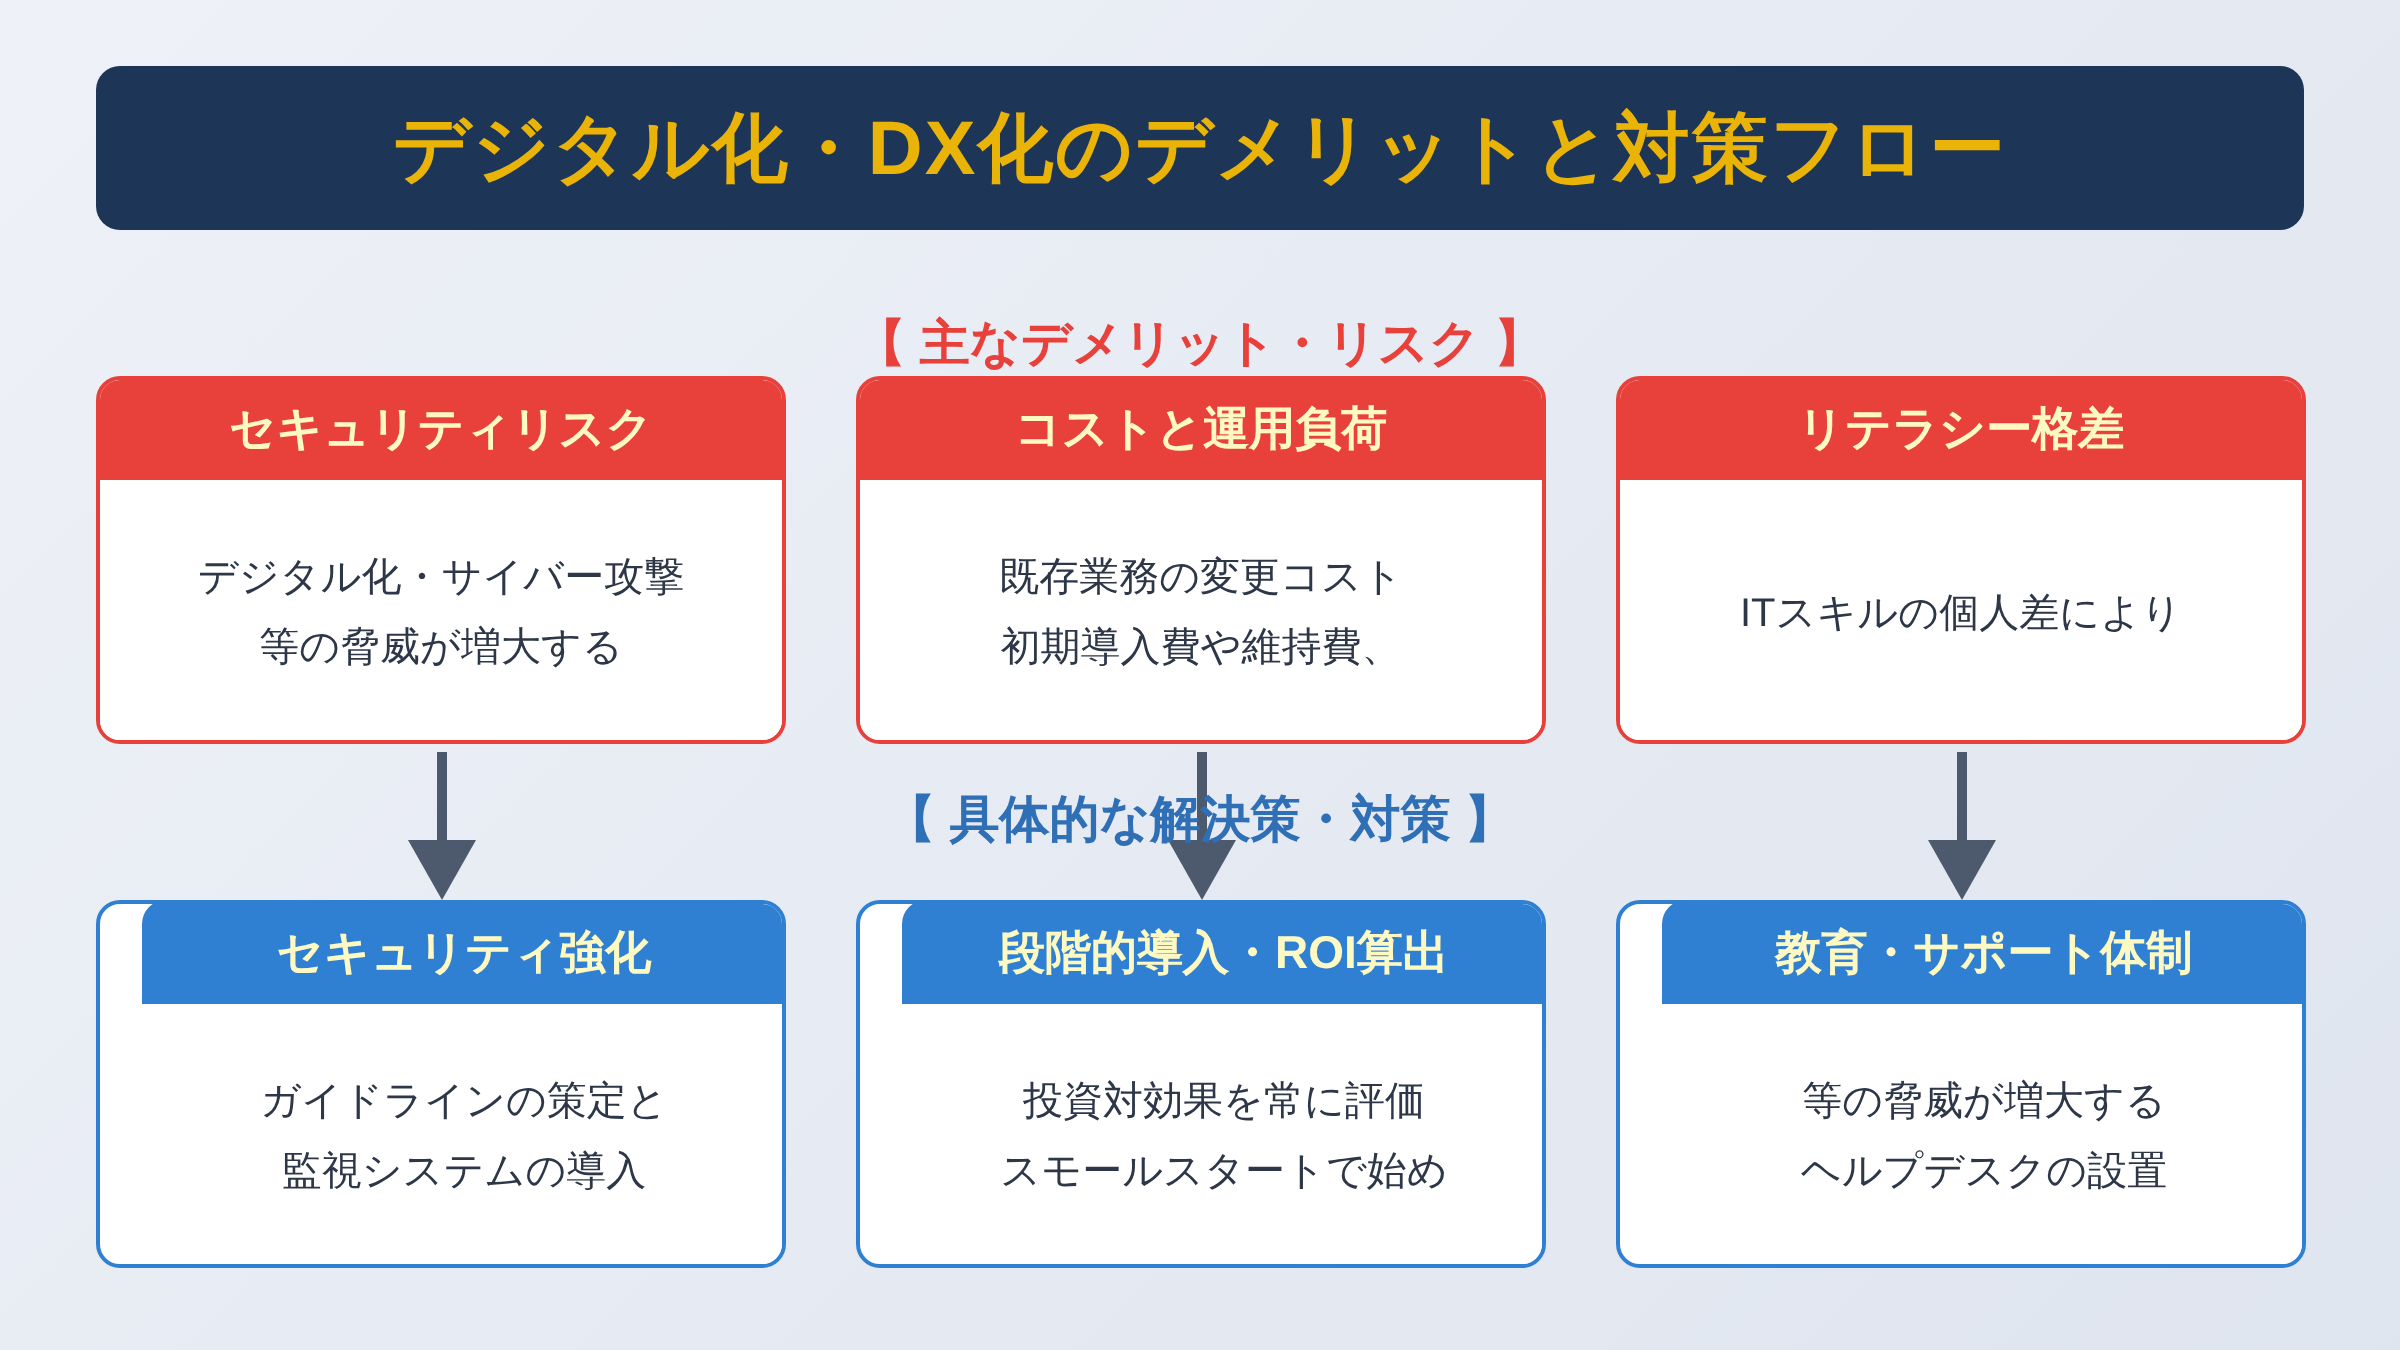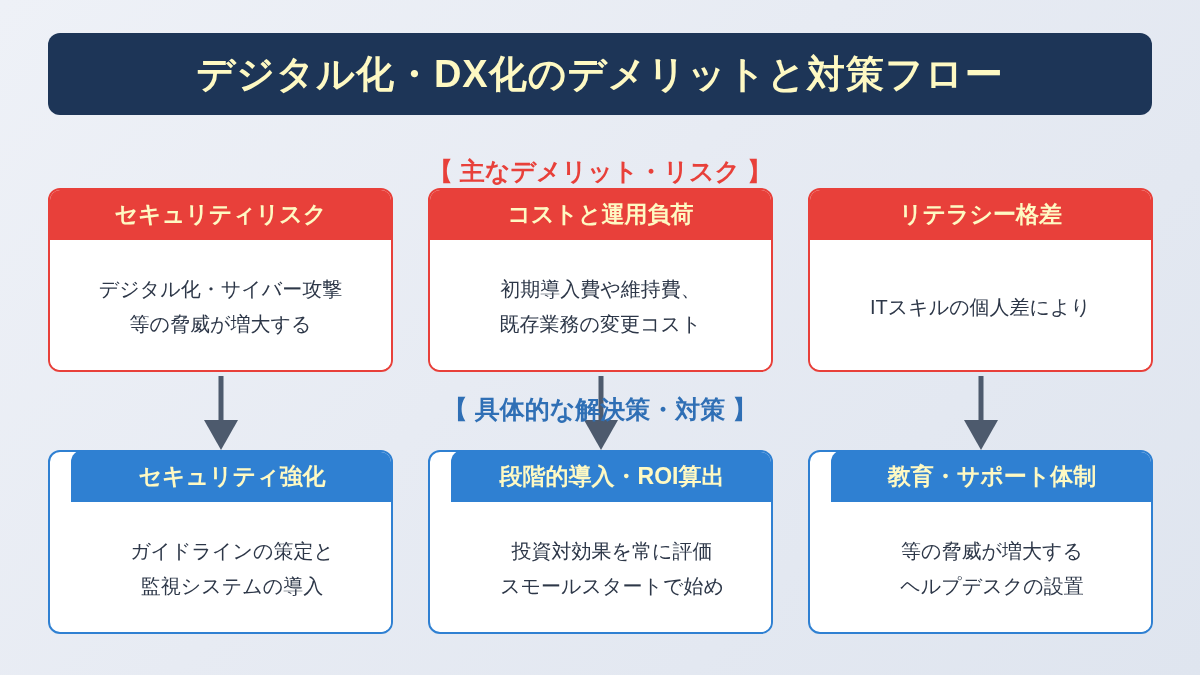--- a/index.html
+++ b/index.html
@@ -26,7 +26,7 @@
     display:flex; align-items:center; justify-content:center;
   }
   .title-bar .title-text {
-    color:#fef9c3;
+    color:#eab308;
     font-size:38px;
     font-weight:bold;
     letter-spacing:1px;

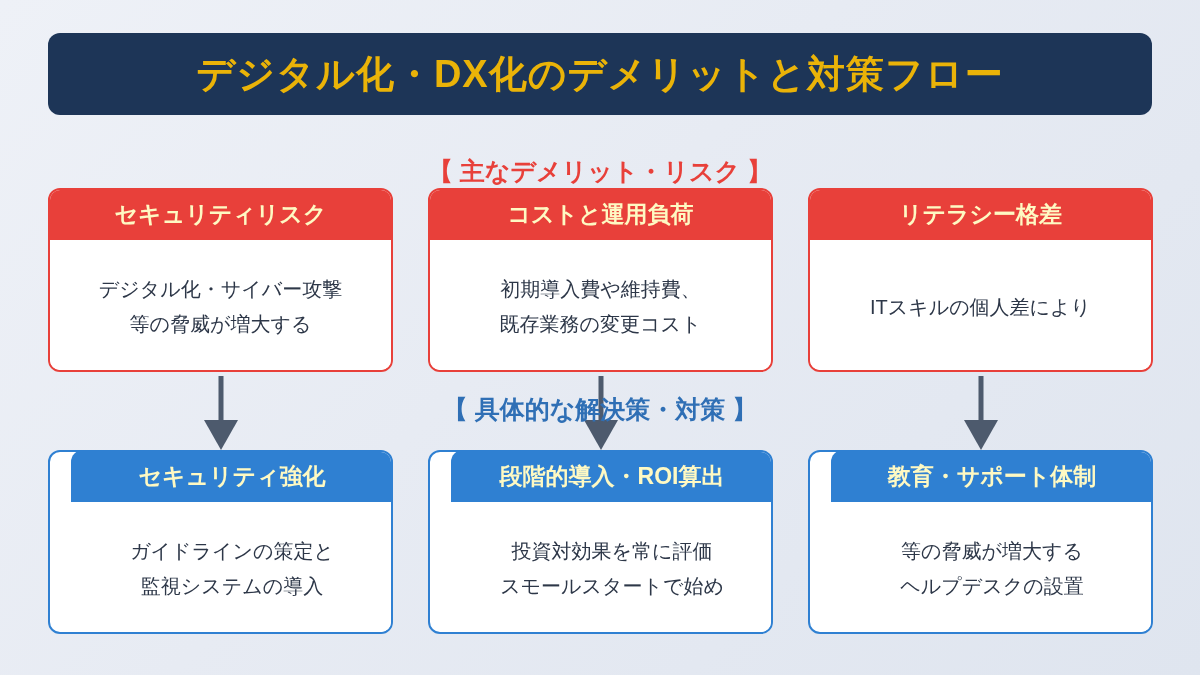--- a/index.html
+++ b/index.html
@@ -158,8 +158,8 @@
   <div class="card risk row-risk col-1">
     <div class="card-head">コストと運用負荷</div>
     <div class="card-body">
+      <span class="line">既存業務の変更コスト</span>
       <span class="line">初期導入費や維持費、</span>
-      <span class="line">既存業務の変更コスト</span>
     </div>
   </div>
 

